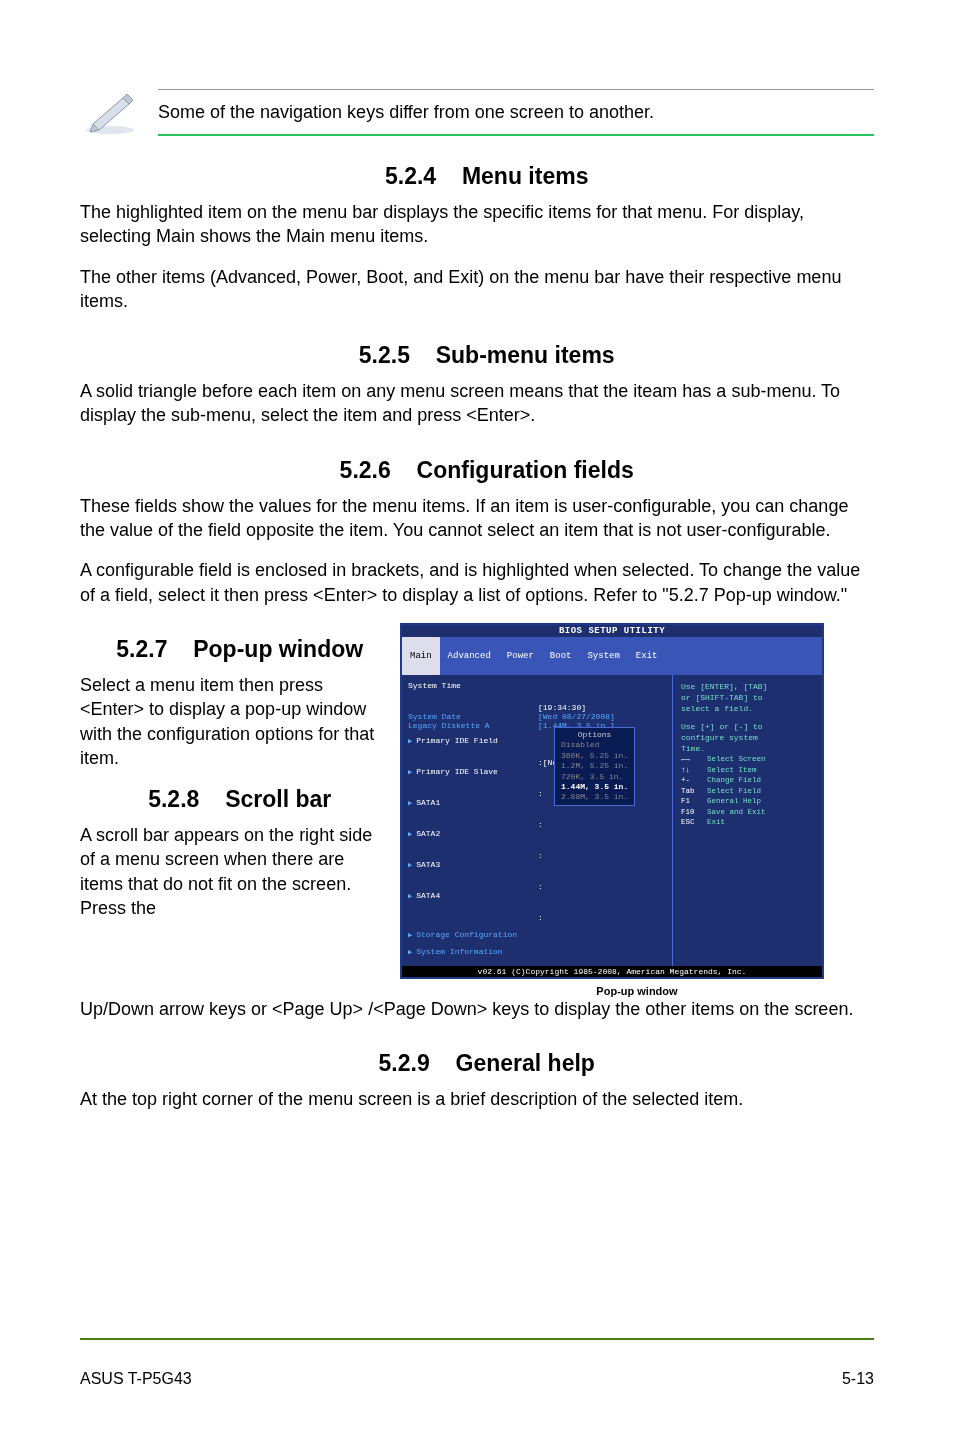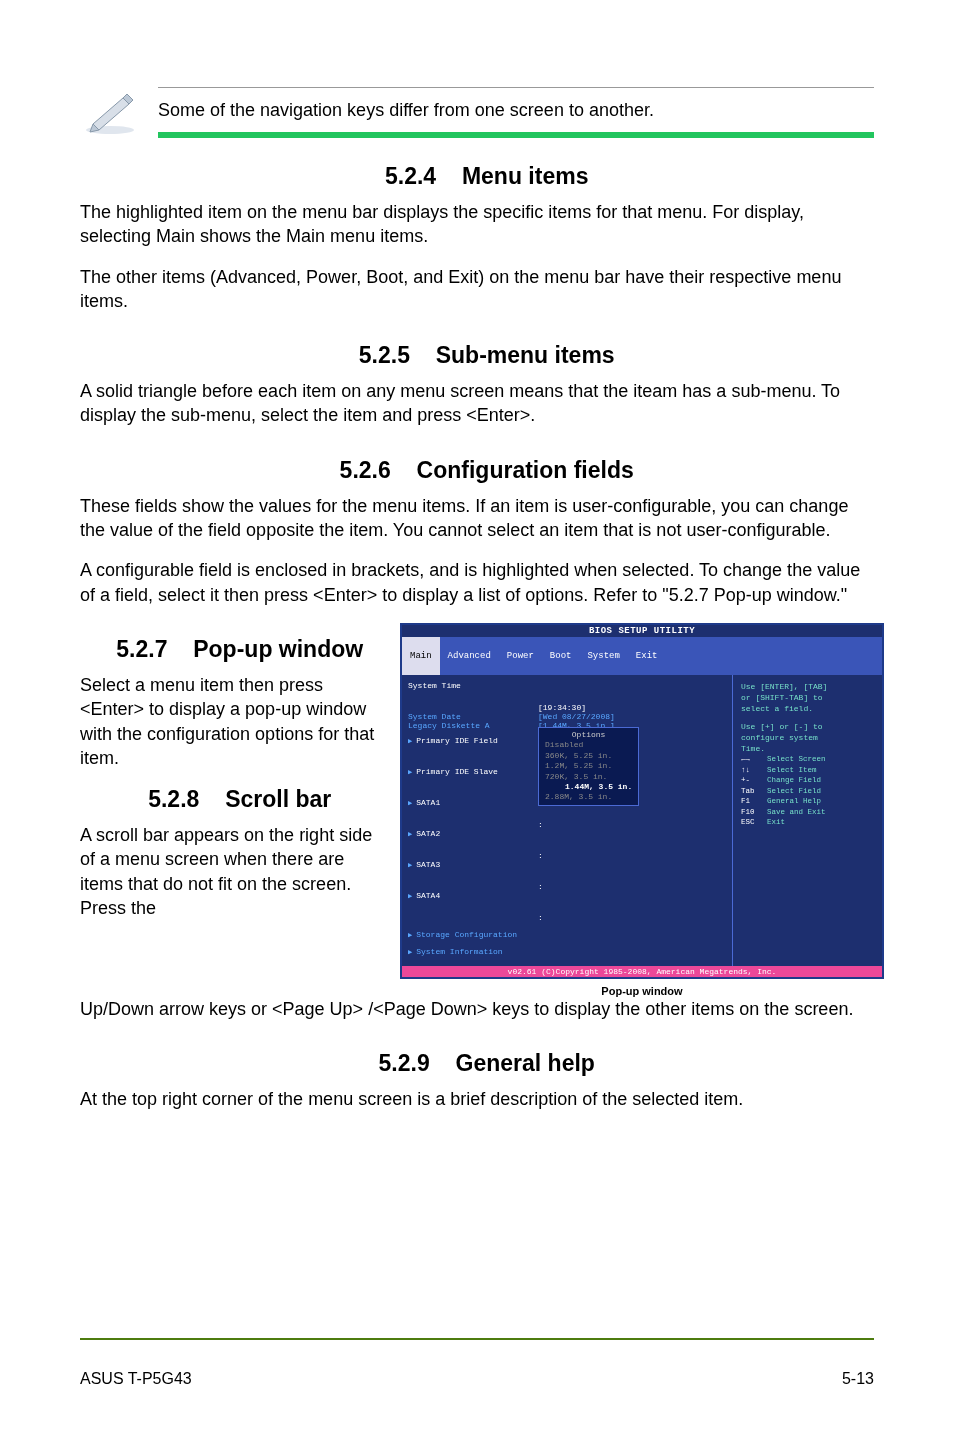--- a/index.html
+++ b/index.html
@@ -7,7 +7,7 @@
   .page { padding: 85px 80px 50px 80px; display: flex; flex-direction: column; height: 100%; position: relative; }
   .note-row { display: flex; align-items: center; gap: 18px; margin-bottom: 10px; }
   .note-icon-box { width: 60px; height: 55px; display: flex; align-items: center; justify-content: center; }
-  .note-text-wrap { flex: 1; border-top: 1px solid #999; border-bottom: 6px solid #22c55e; padding: 10px 0; }
+  .note-text-wrap { flex: 1; border-top: 1px solid #999; border-bottom: 2px solid #22c55e; padding: 10px 0; }
   .note-text { font-size: 18px; line-height: 1.35; }
   .h2 { font-size: 23px; font-weight: bold; margin-top: 13px; margin-bottom: 10px; text-align: center; }
   .h2 .num { display: inline-block; width: 90px; }

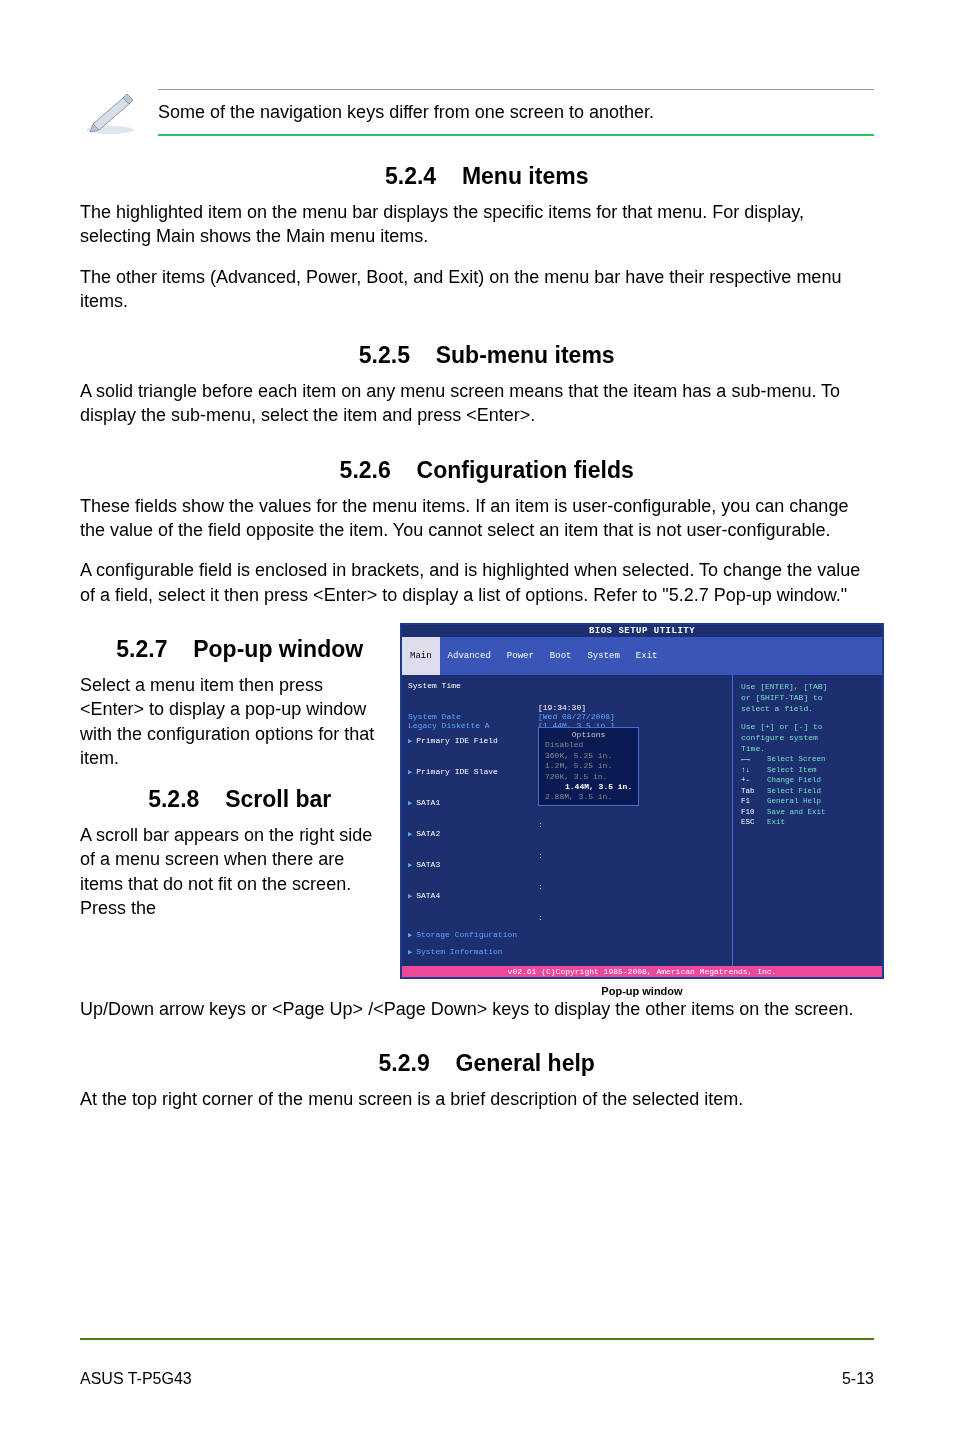--- a/index.html
+++ b/index.html
@@ -15,7 +15,7 @@
   .two-col { display: flex; gap: 20px; align-items: flex-start; }
   .two-col .left { flex: 0 0 300px; }
   .two-col .right { flex: 1; }
-  .bios-box { width: 484px; border: 2px solid #1e3a8a; font-family: "Courier New", monospace; font-size: 8px; color: #c9d5ff; background: #1d2f6f; }
+  .bios-box { width: 424px; border: 2px solid #1e3a8a; font-family: "Courier New", monospace; font-size: 8px; color: #c9d5ff; background: #1d2f6f; }
   .bios-title { background: #1d2f6f; color: #fff; text-align: center; font-weight: bold; padding: 1px 0; font-size: 9px; letter-spacing: 0.5px; }
   .bios-menu { display: flex; background: #3a55b8; color: #fff; }
   .bios-menu span { padding: 14px 8px; font-size: 9px; }

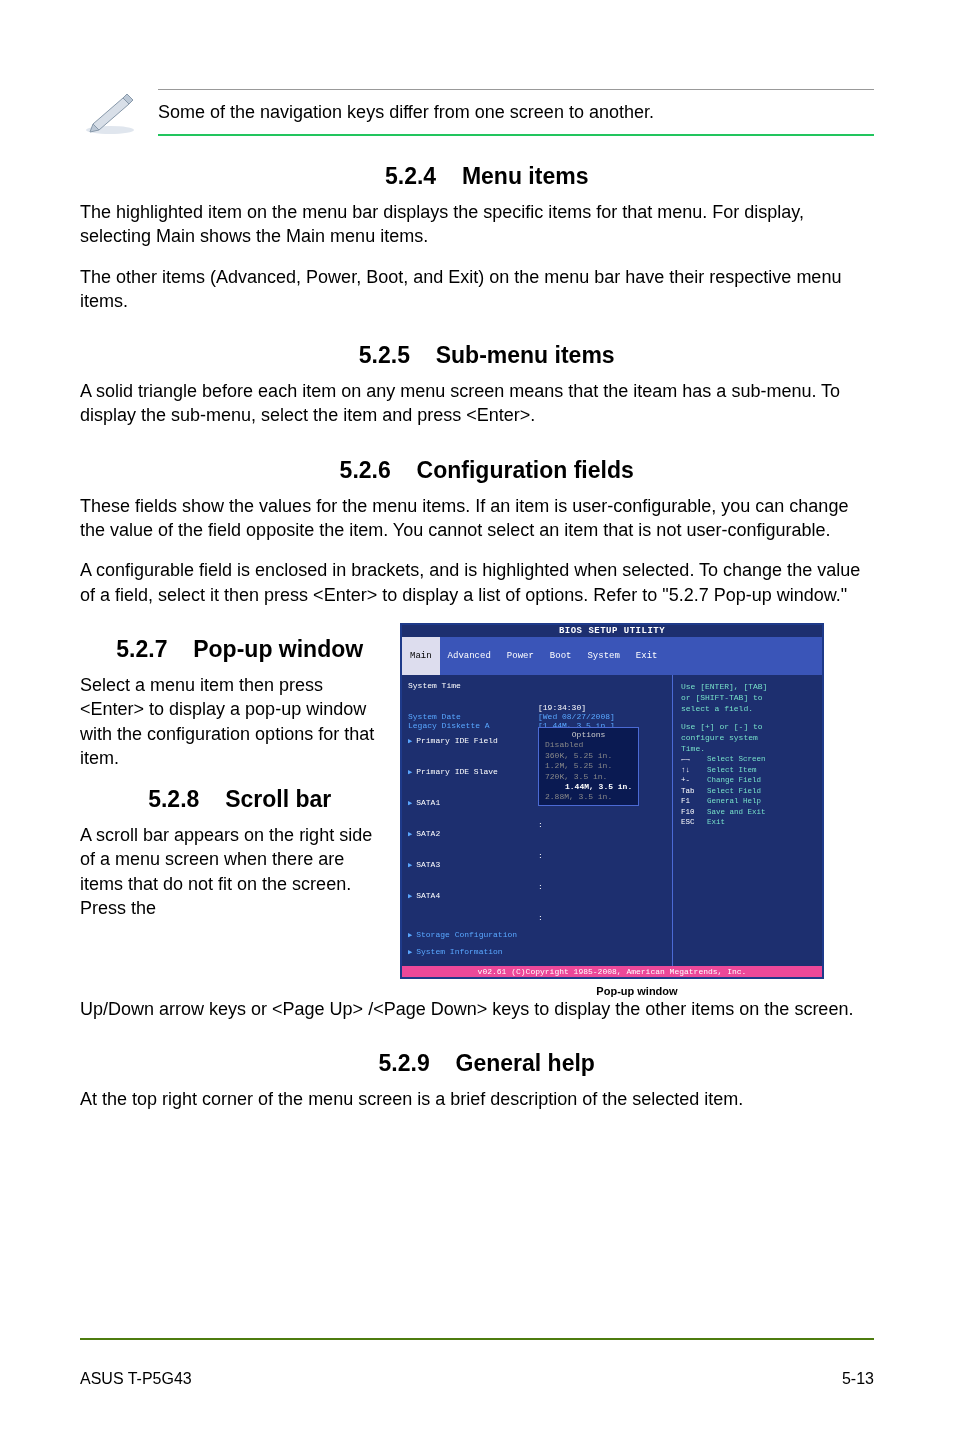--- a/index.html
+++ b/index.html
@@ -33,7 +33,7 @@
   .bios-keys { color: #77e1c9; font-size: 7.5px; line-height: 1.4; }
   .bios-keys .sym { color: #fff; display: inline-block; width: 26px; }
   .bios-foot { background: #ec4899; color: #fff; text-align: center; font-size: 8px; padding: 1px 0; }
-  .popup { position: absolute; top: 52px; left: 136px; background: #0a1a52; border: 1px solid #4b6ad4; padding: 2px 6px; color: #888; line-height: 1.3; }
+  .popup { position: absolute; top: 52px; left: 152px; background: #0a1a52; border: 1px solid #4b6ad4; padding: 2px 6px; color: #888; line-height: 1.3; }
   .popup .sel { color: #fff; font-weight: bold; margin-left: 20px; }
   .caption { text-align: center; font-size: 11px; font-weight: bold; margin-top: 6px; }
   .footer { margin-top: auto; padding-top: 30px; display: flex; justify-content: space-between; font-size: 16px; border-top: 2px solid #4d7c0f; width: 100%; }

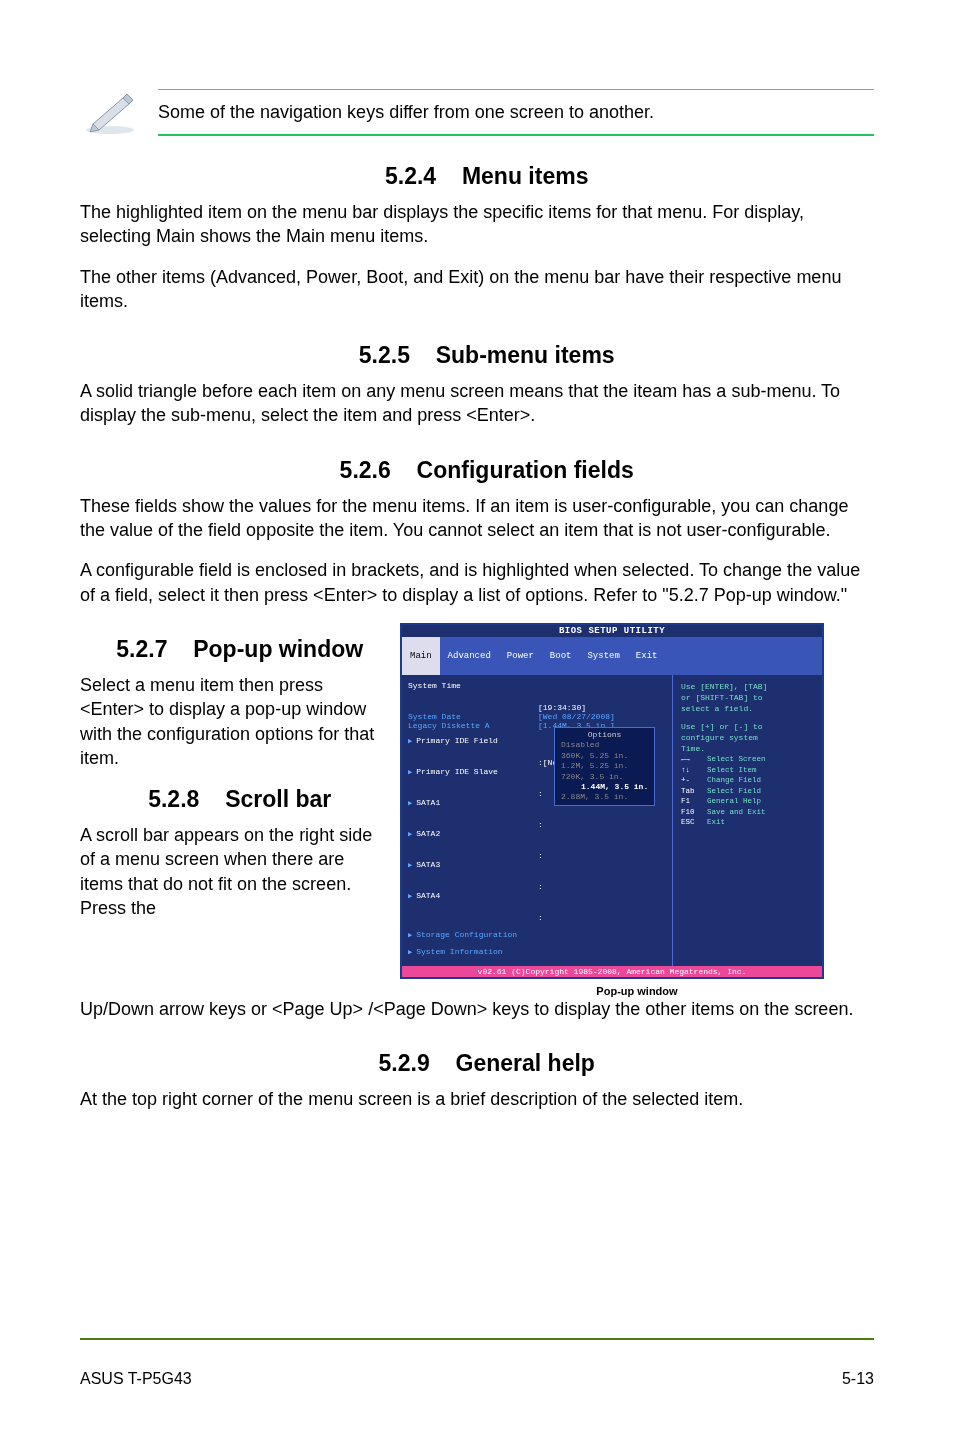--- a/index.html
+++ b/index.html
@@ -34,7 +34,7 @@
   .bios-keys .sym { color: #fff; display: inline-block; width: 26px; }
   .bios-foot { background: #ec4899; color: #fff; text-align: center; font-size: 8px; padding: 1px 0; }
   .popup { position: absolute; top: 52px; left: 152px; background: #0a1a52; border: 1px solid #4b6ad4; padding: 2px 6px; color: #888; line-height: 1.3; }
-  .popup .sel { color: #fff; font-weight: bold; margin-left: 20px; }
+  .popup .sel { color: #fff; font-weight: bold; }
   .caption { text-align: center; font-size: 11px; font-weight: bold; margin-top: 6px; }
   .footer { margin-top: auto; padding-top: 30px; display: flex; justify-content: space-between; font-size: 16px; border-top: 2px solid #4d7c0f; width: 100%; }
 </style>

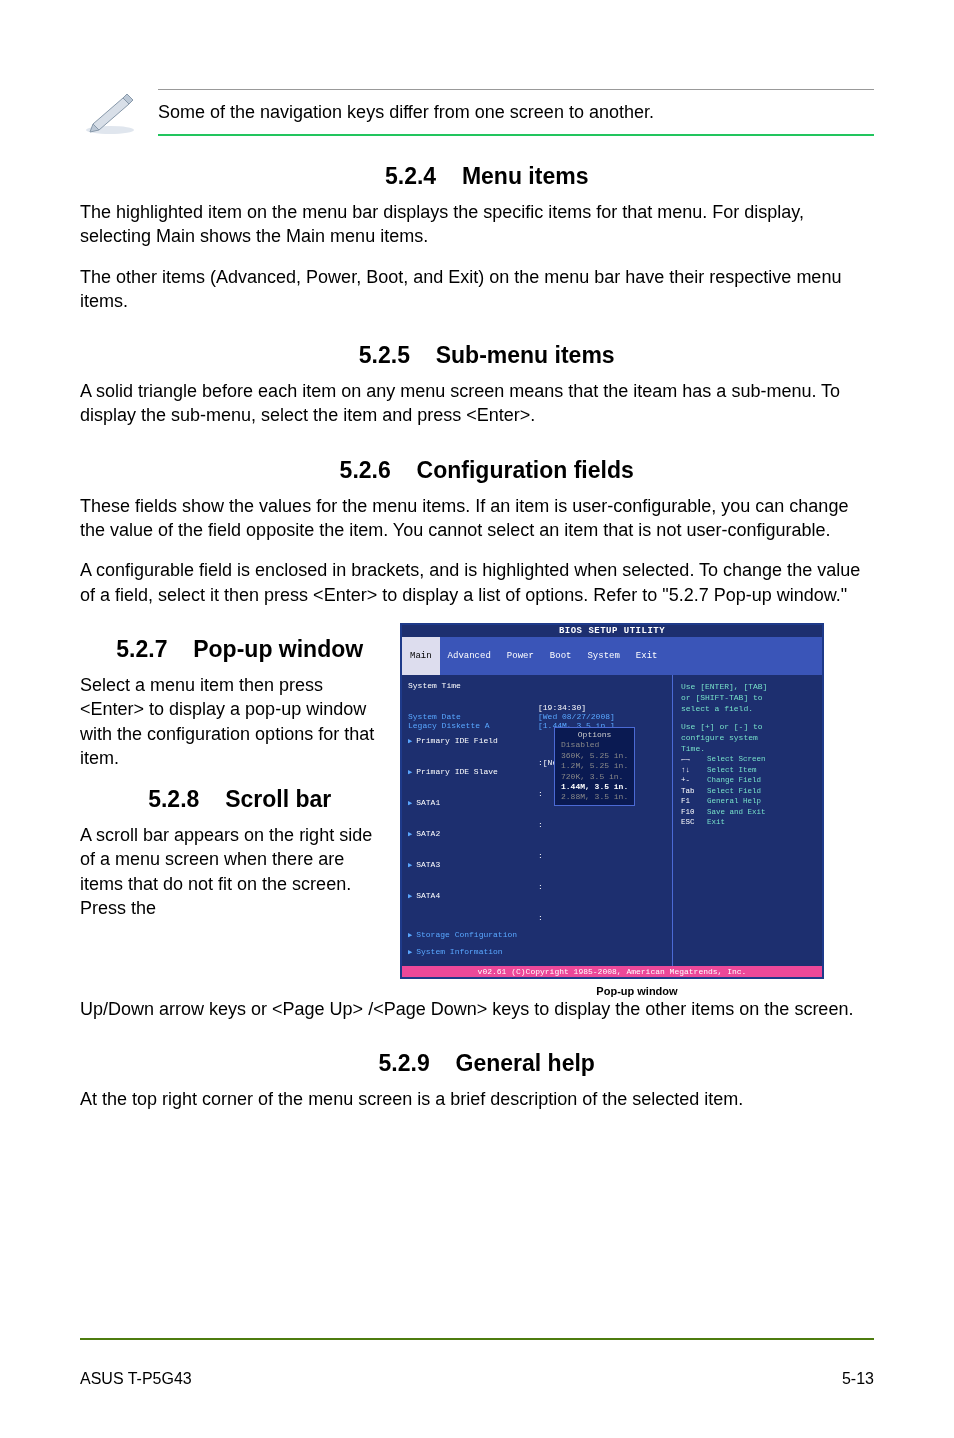--- a/index.html
+++ b/index.html
@@ -32,7 +32,7 @@
   .bios-right .help { color: #77e1c9; line-height: 1.4; }
   .bios-keys { color: #77e1c9; font-size: 7.5px; line-height: 1.4; }
   .bios-keys .sym { color: #fff; display: inline-block; width: 26px; }
-  .bios-foot { background: #ec4899; color: #fff; text-align: center; font-size: 8px; padding: 1px 0; }
+  .bios-foot { background: #000000; color: #fff; text-align: center; font-size: 8px; padding: 1px 0; }
   .popup { position: absolute; top: 52px; left: 152px; background: #0a1a52; border: 1px solid #4b6ad4; padding: 2px 6px; color: #888; line-height: 1.3; }
   .popup .sel { color: #fff; font-weight: bold; }
   .caption { text-align: center; font-size: 11px; font-weight: bold; margin-top: 6px; }

